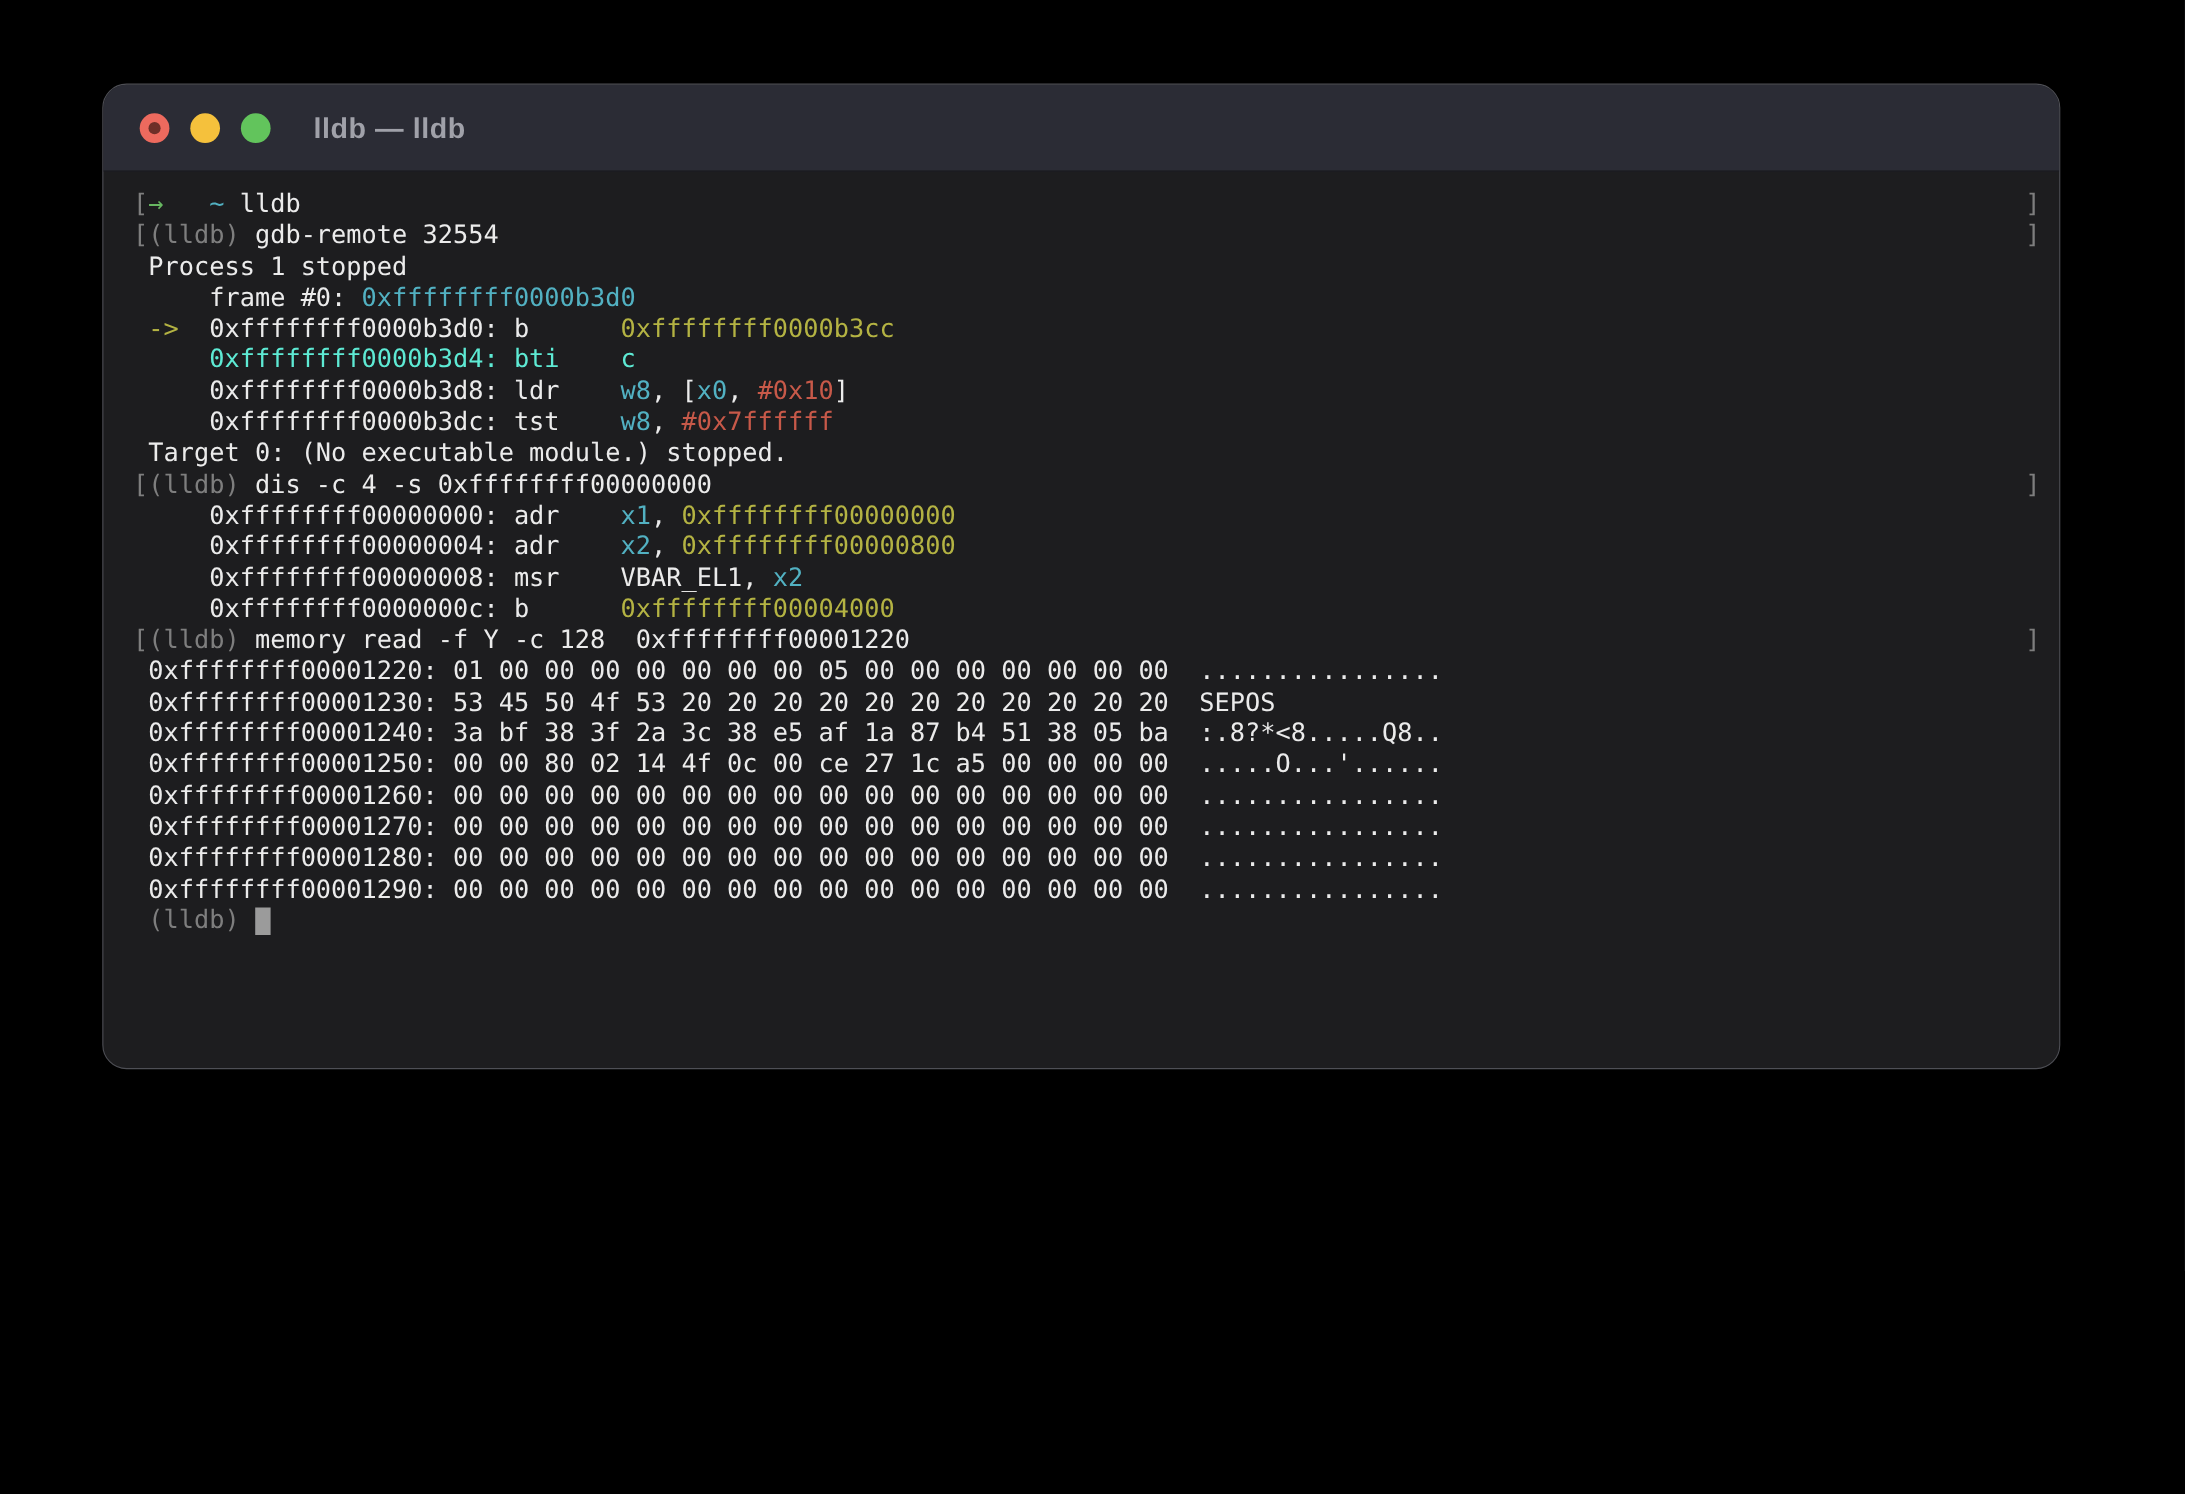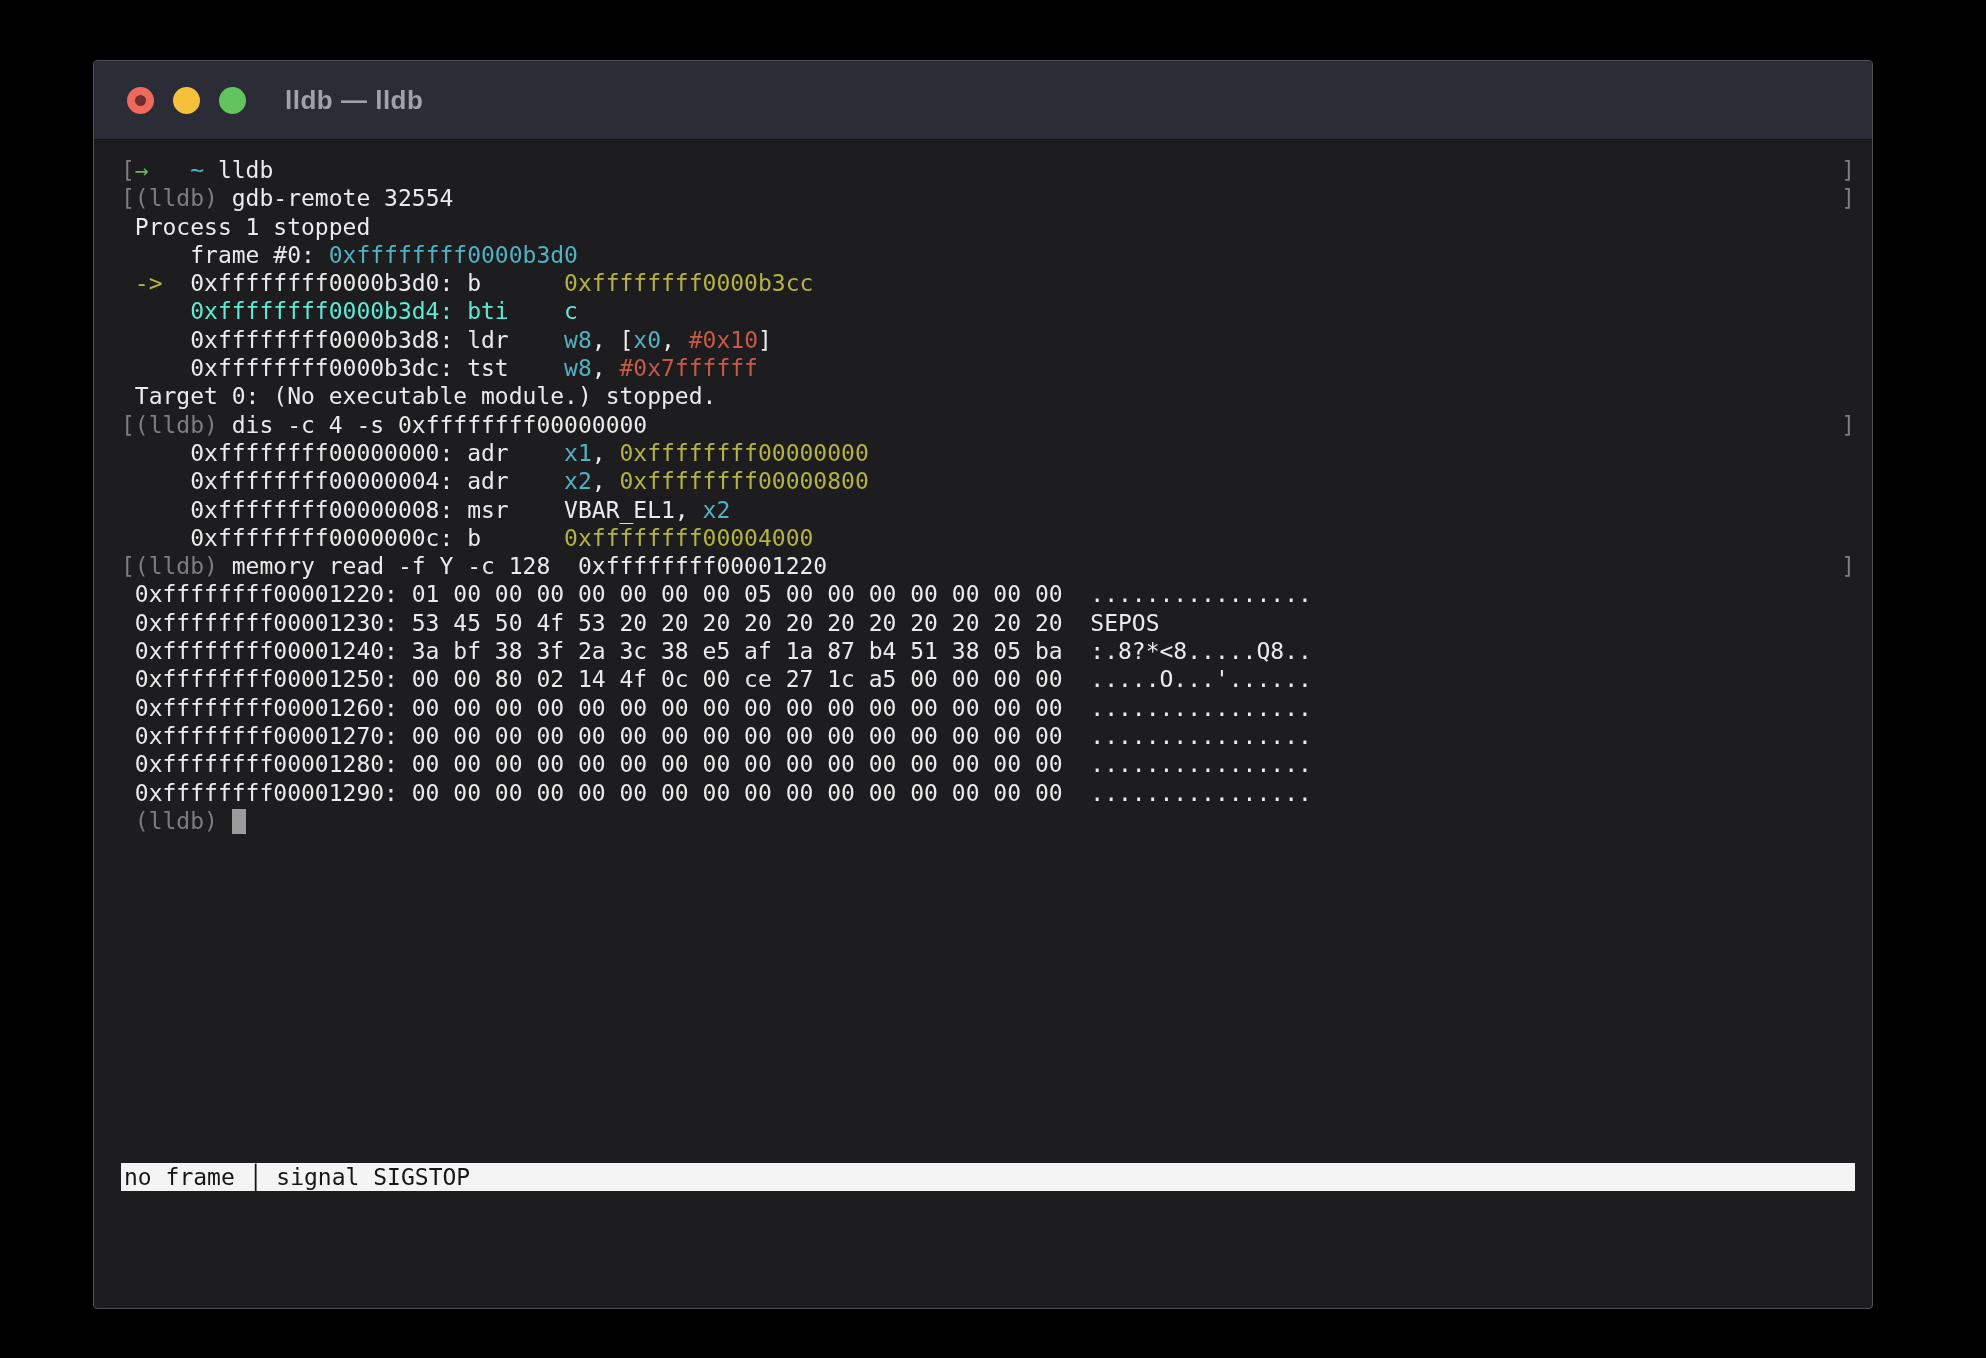--- a/index.html
+++ b/index.html
@@ -8,9 +8,9 @@
     font-family:"DejaVu Sans Mono", monospace;
   }
   .window{
-    position:absolute;left:93px;top:60px;width:1780px;height:1249px;
+    position:absolute;left:93px;top:76px;width:1780px;height:896px;
     background:var(--background,#1d1d1f);
-    border-radius:4px;
+    border-radius:22px;
     border:1px solid #4e4f55;
     box-shadow:0 30px 70px rgba(0,0,0,0.65);
     box-sizing:border-box;

